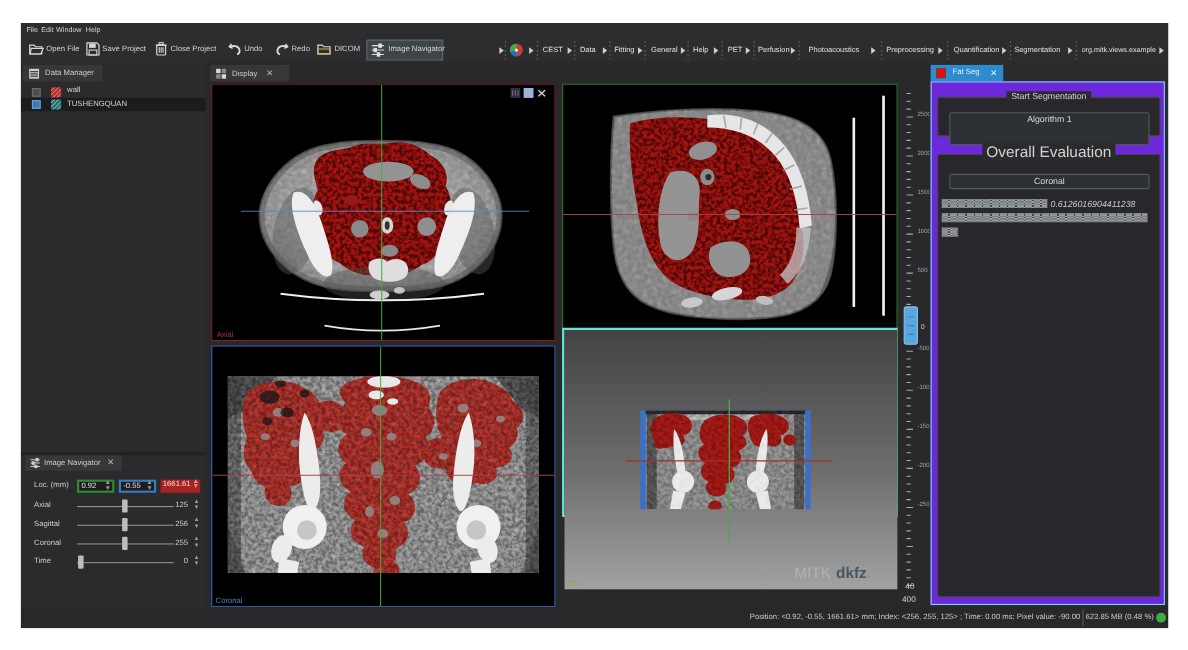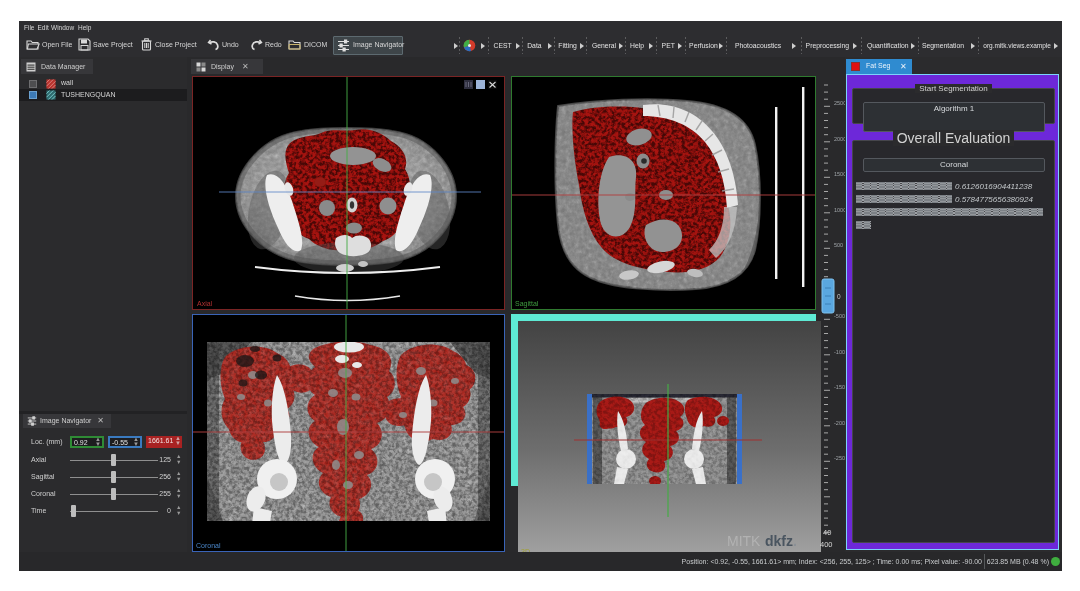--- a/index.html
+++ b/index.html
@@ -671,7 +671,6 @@
 
       <div class="abs" style="left:9px;top:100px;width:198px;font-style:italic;">
         <div style="height:13px;"><span class="cjkline" style="width:96px;"></span><span class="num">0.6126016904411238</span></div>
-        <div style="height:13px;"><span class="cjkline" style="width:96px;"></span><span class="num">0.5784775656380924</span></div>
         <div style="height:13px;"><span class="cjkline" style="width:187px;"></span></div>
         <div style="height:13px;"><span class="cjkline" style="width:15px;"></span></div>
       </div>

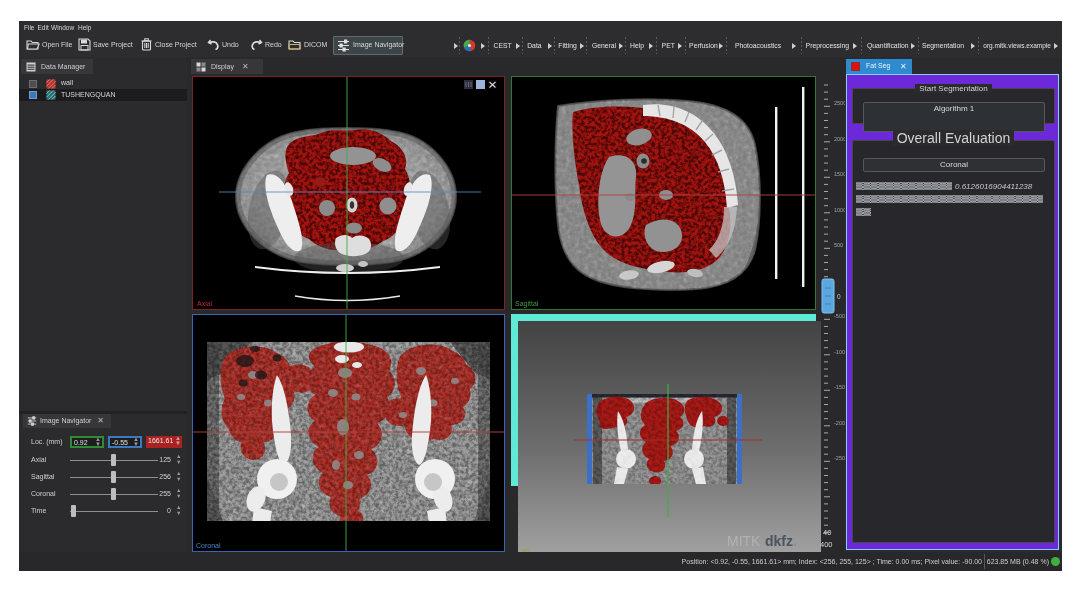--- a/index.html
+++ b/index.html
@@ -495,7 +495,7 @@
       </svg>
     </div>
 
-    <div class="abs" style="left:324px;top:257px;width:305px;height:172px;background:#4a4a4a;border:7px solid #5eead4;" id="vp-3d">
+    <div class="abs" style="left:324px;top:241px;width:305px;height:172px;background:#4a4a4a;border:2px solid #5eead4;" id="vp-3d">
       <svg width="303" height="236" viewBox="0 0 303 236">
         <defs>
           <filter id="d_nz" x="0" y="0" width="100%" height="100%">

